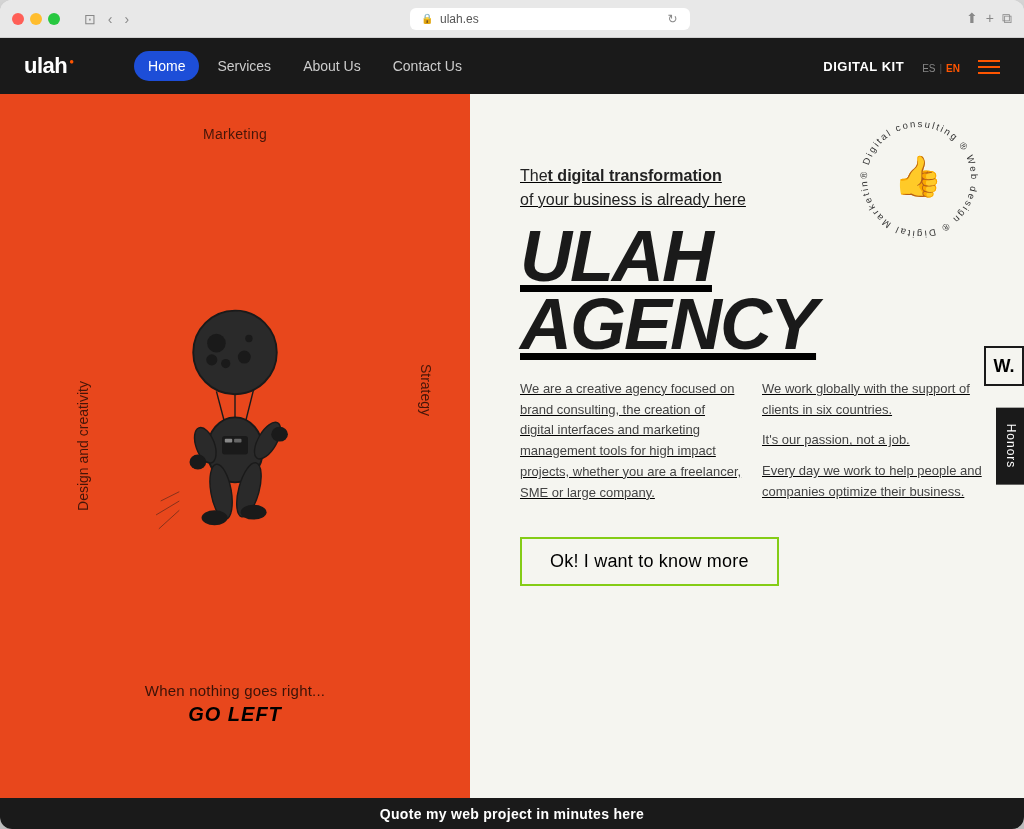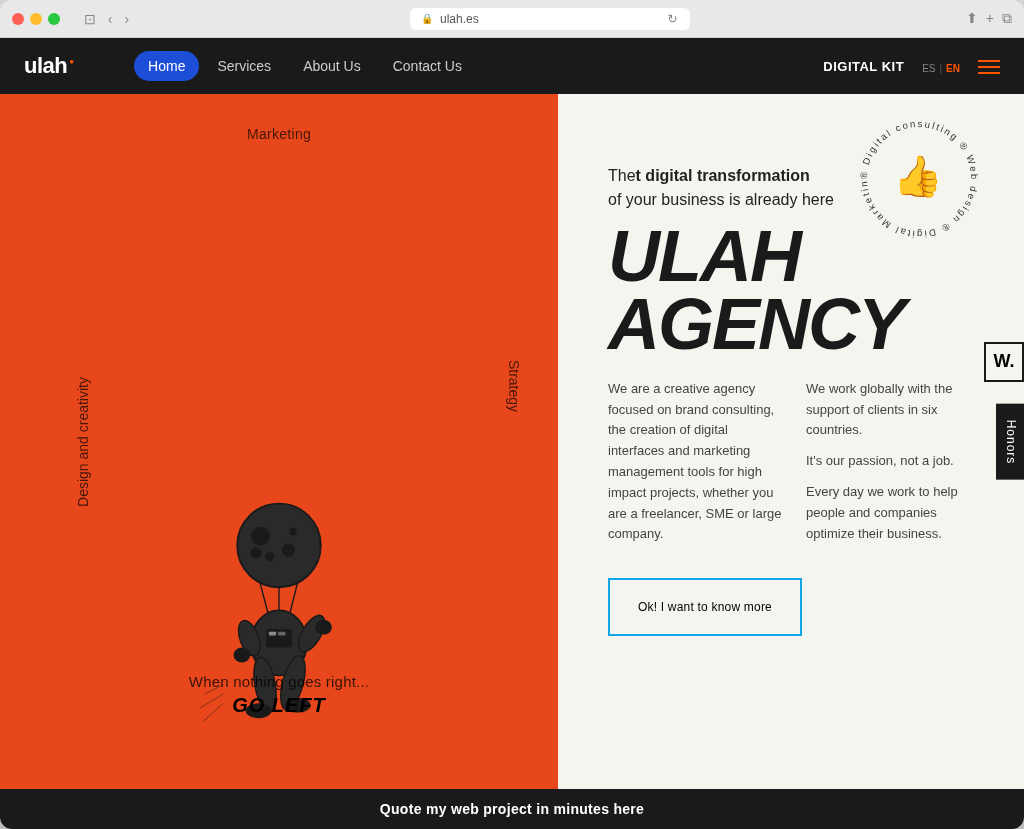--- a/index.html
+++ b/index.html
@@ -189,13 +189,13 @@
 
     
     .left-panel {
-      width: 558px;
+      width: 470px;
       background: #e8471c;
       position: relative;
       display: flex;
       flex-direction: column;
       align-items: center;
-      justify-content: flex-end;
+      justify-content: center;
       flex-shrink: 0;
     }
 

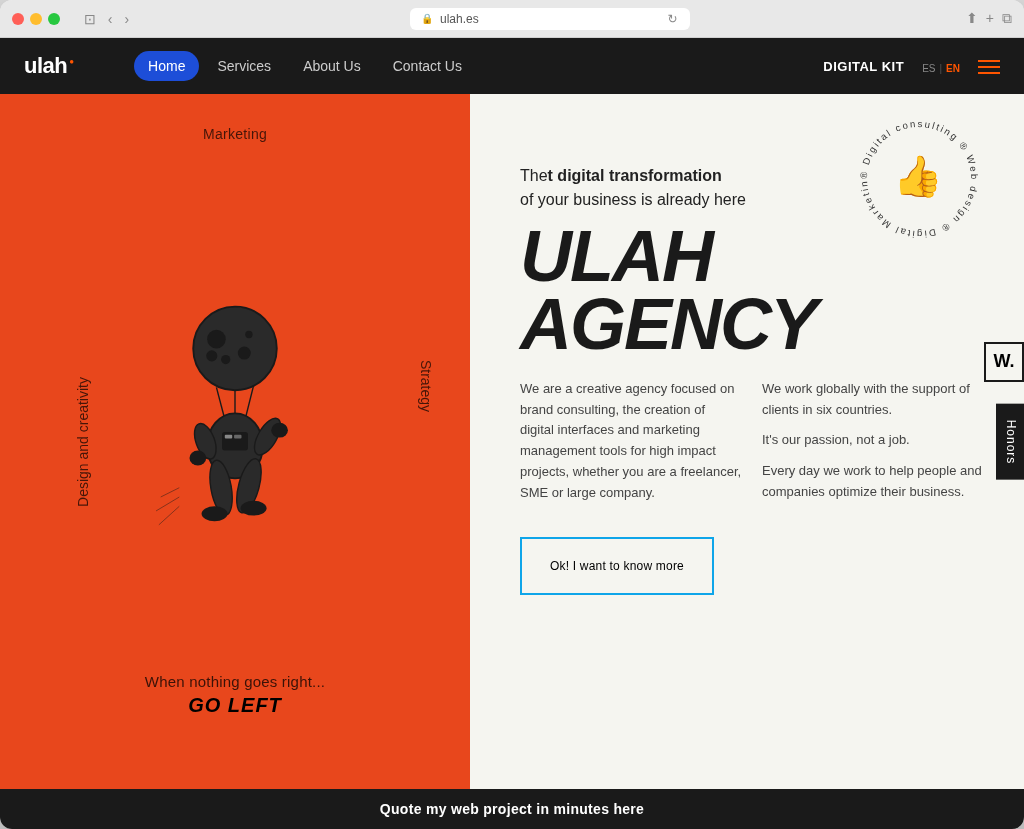--- a/index.html
+++ b/index.html
@@ -512,7 +512,7 @@
           <div style="position:absolute;top:50%;left:50%;transform:translate(-52%,-55%);font-size:40px;">👍</div>
         </div>
 
-        <div style="">
+        <div style="text-decoration:underline;">
           <p class="headline">
             <span>The</span><strong>t digital transformation</strong><br>
             <span>of your business is already here</span>

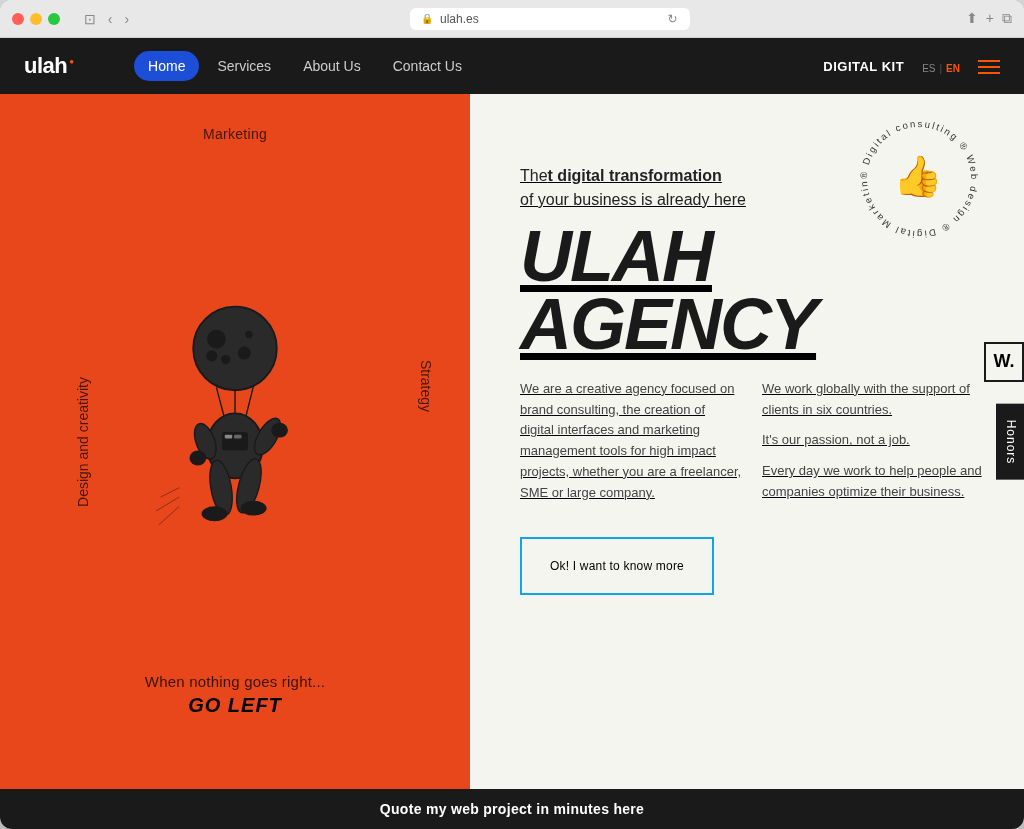--- a/index.html
+++ b/index.html
@@ -323,10 +323,10 @@
     }
 
     .cta-btn {
-      border: 2px solid #0ea5e9;
+      border: 2px solid #84cc16;
       background: transparent;
-      padding: 20px 28px;
-      font-size: 12px;
+      padding: 12px 28px;
+      font-size: 18px;
       cursor: pointer;
       font-weight: 500;
       letter-spacing: 0.2px;

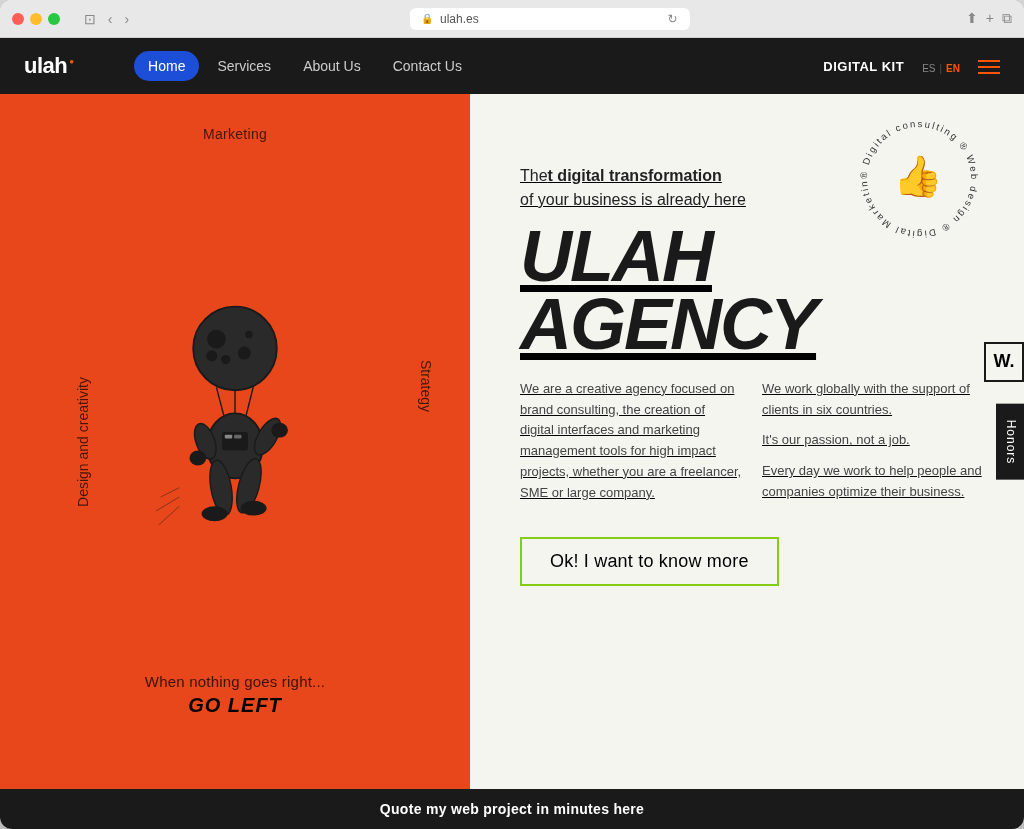--- a/index.html
+++ b/index.html
@@ -364,7 +364,7 @@
     
     .footer-bar {
       background: #1a1a1a;
-      height: 40px;
+      height: 31px;
       display: flex;
       align-items: center;
       justify-content: center;

